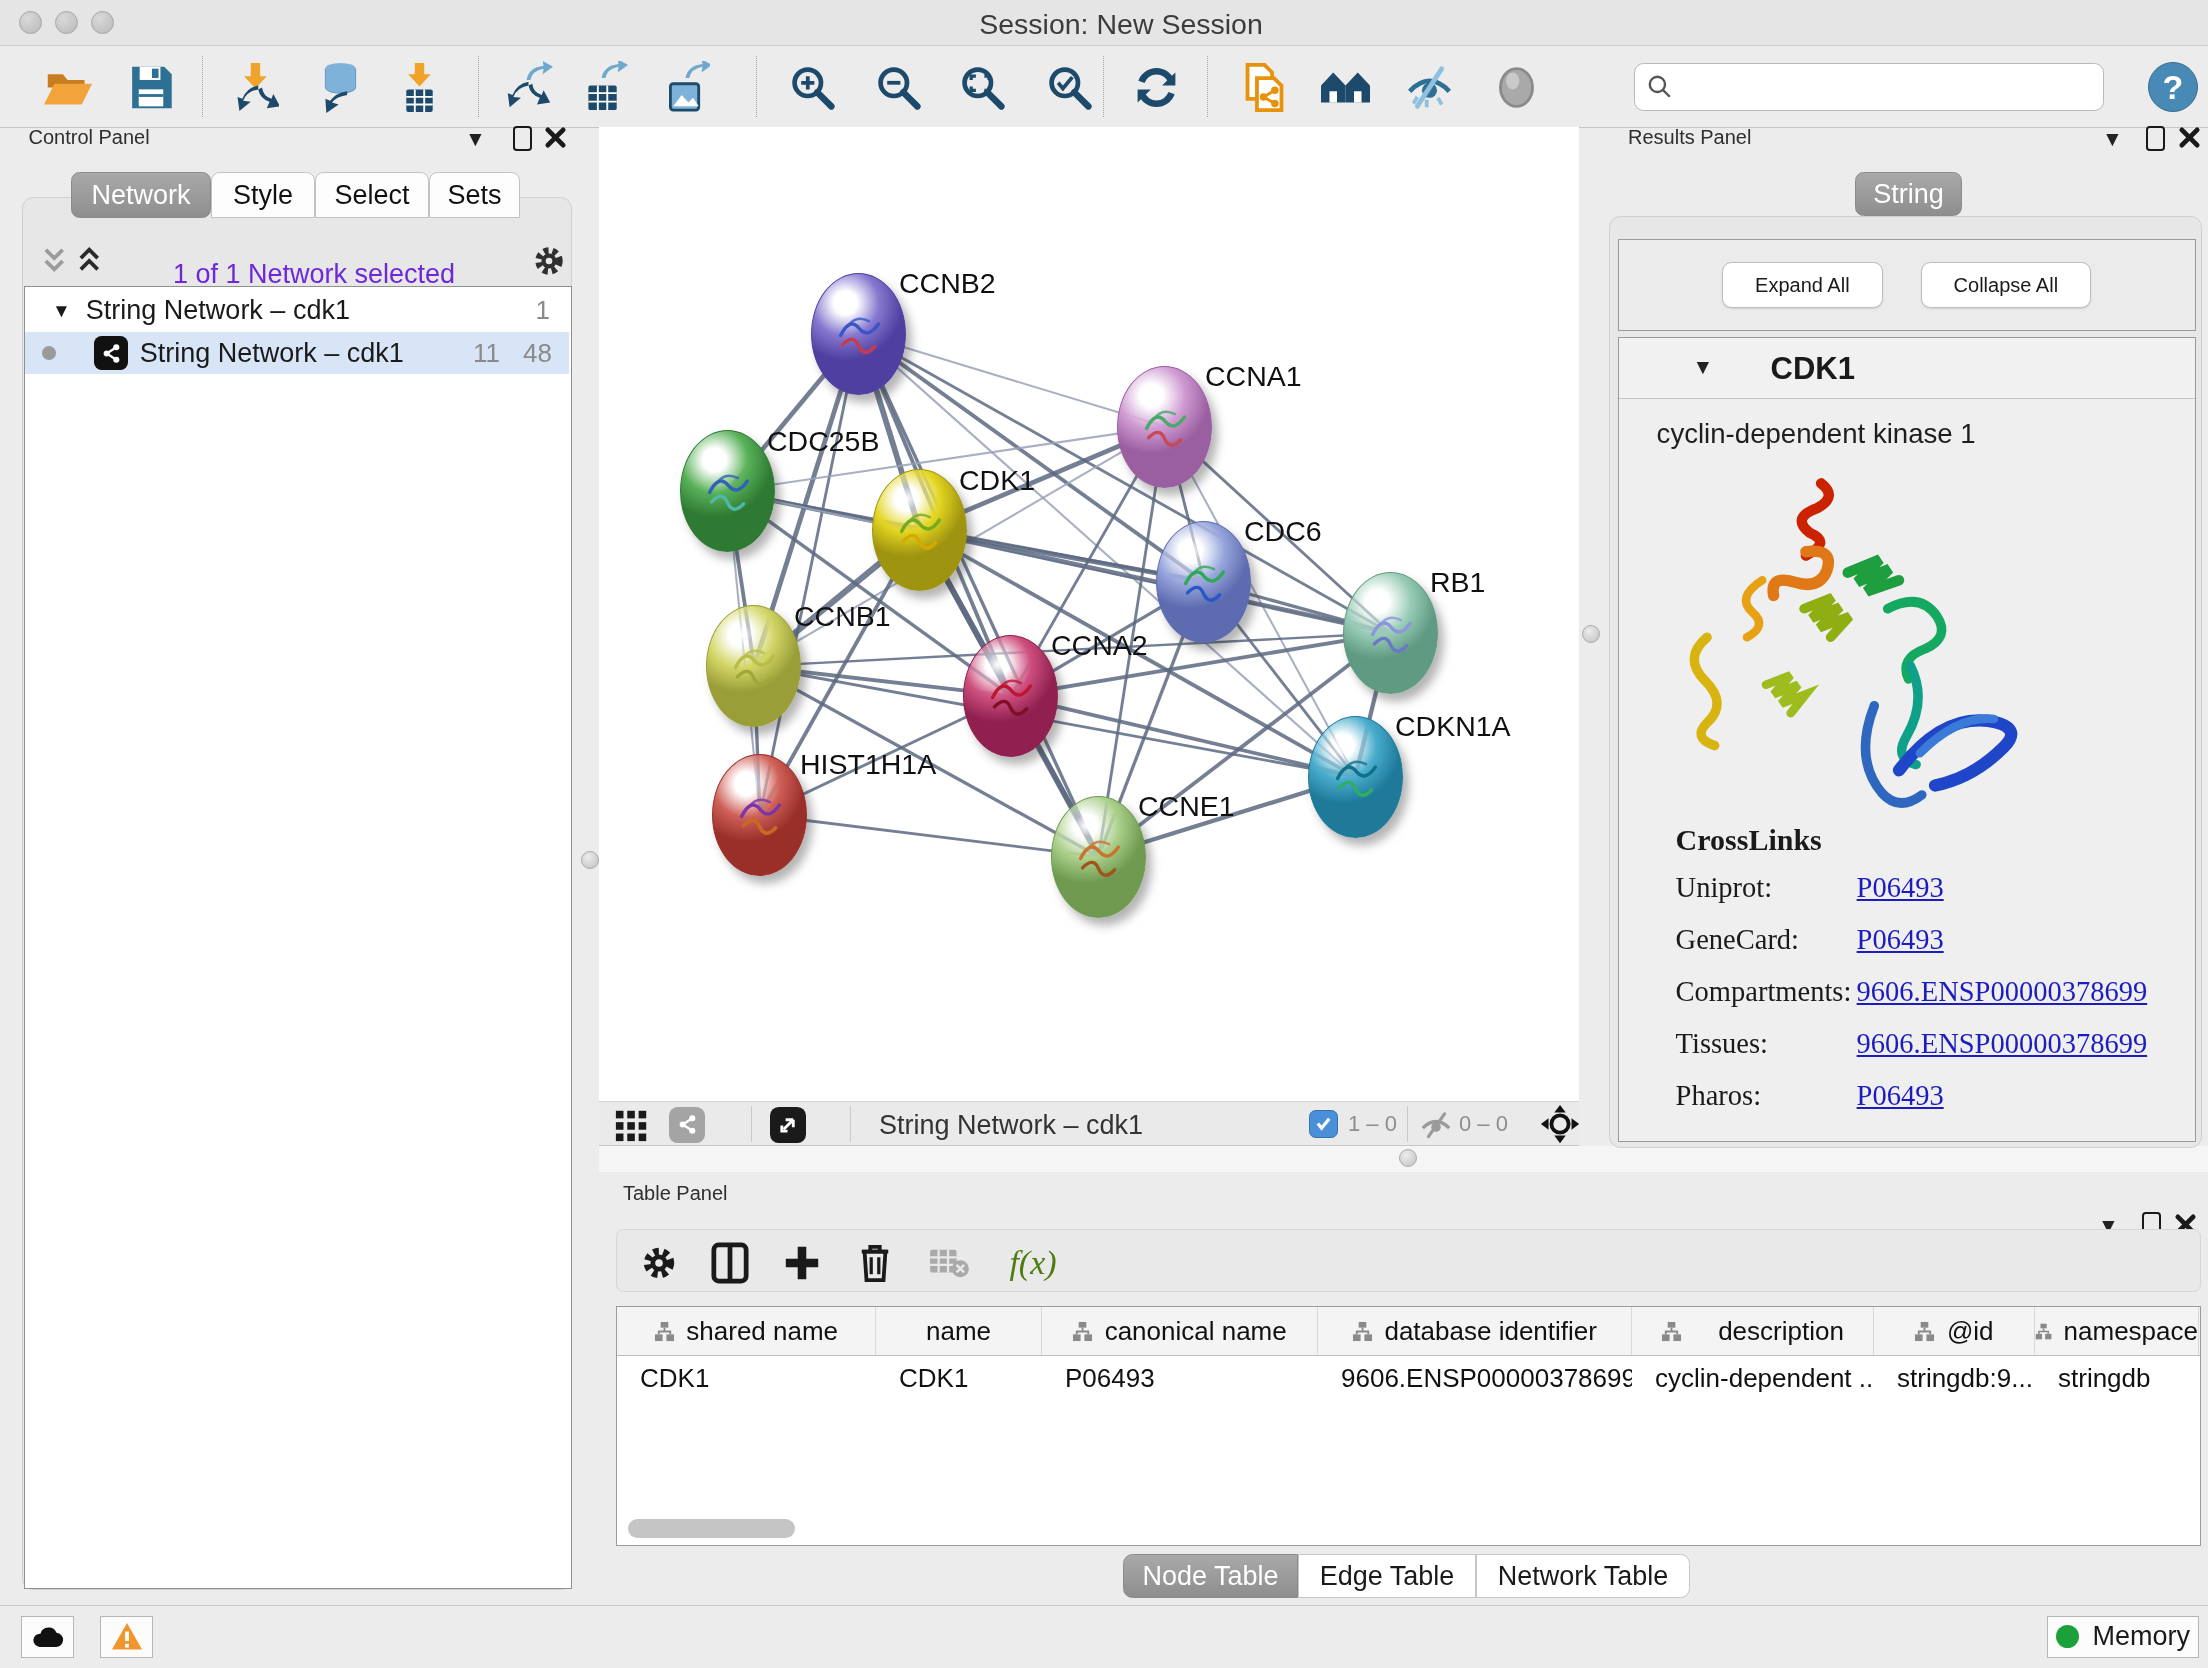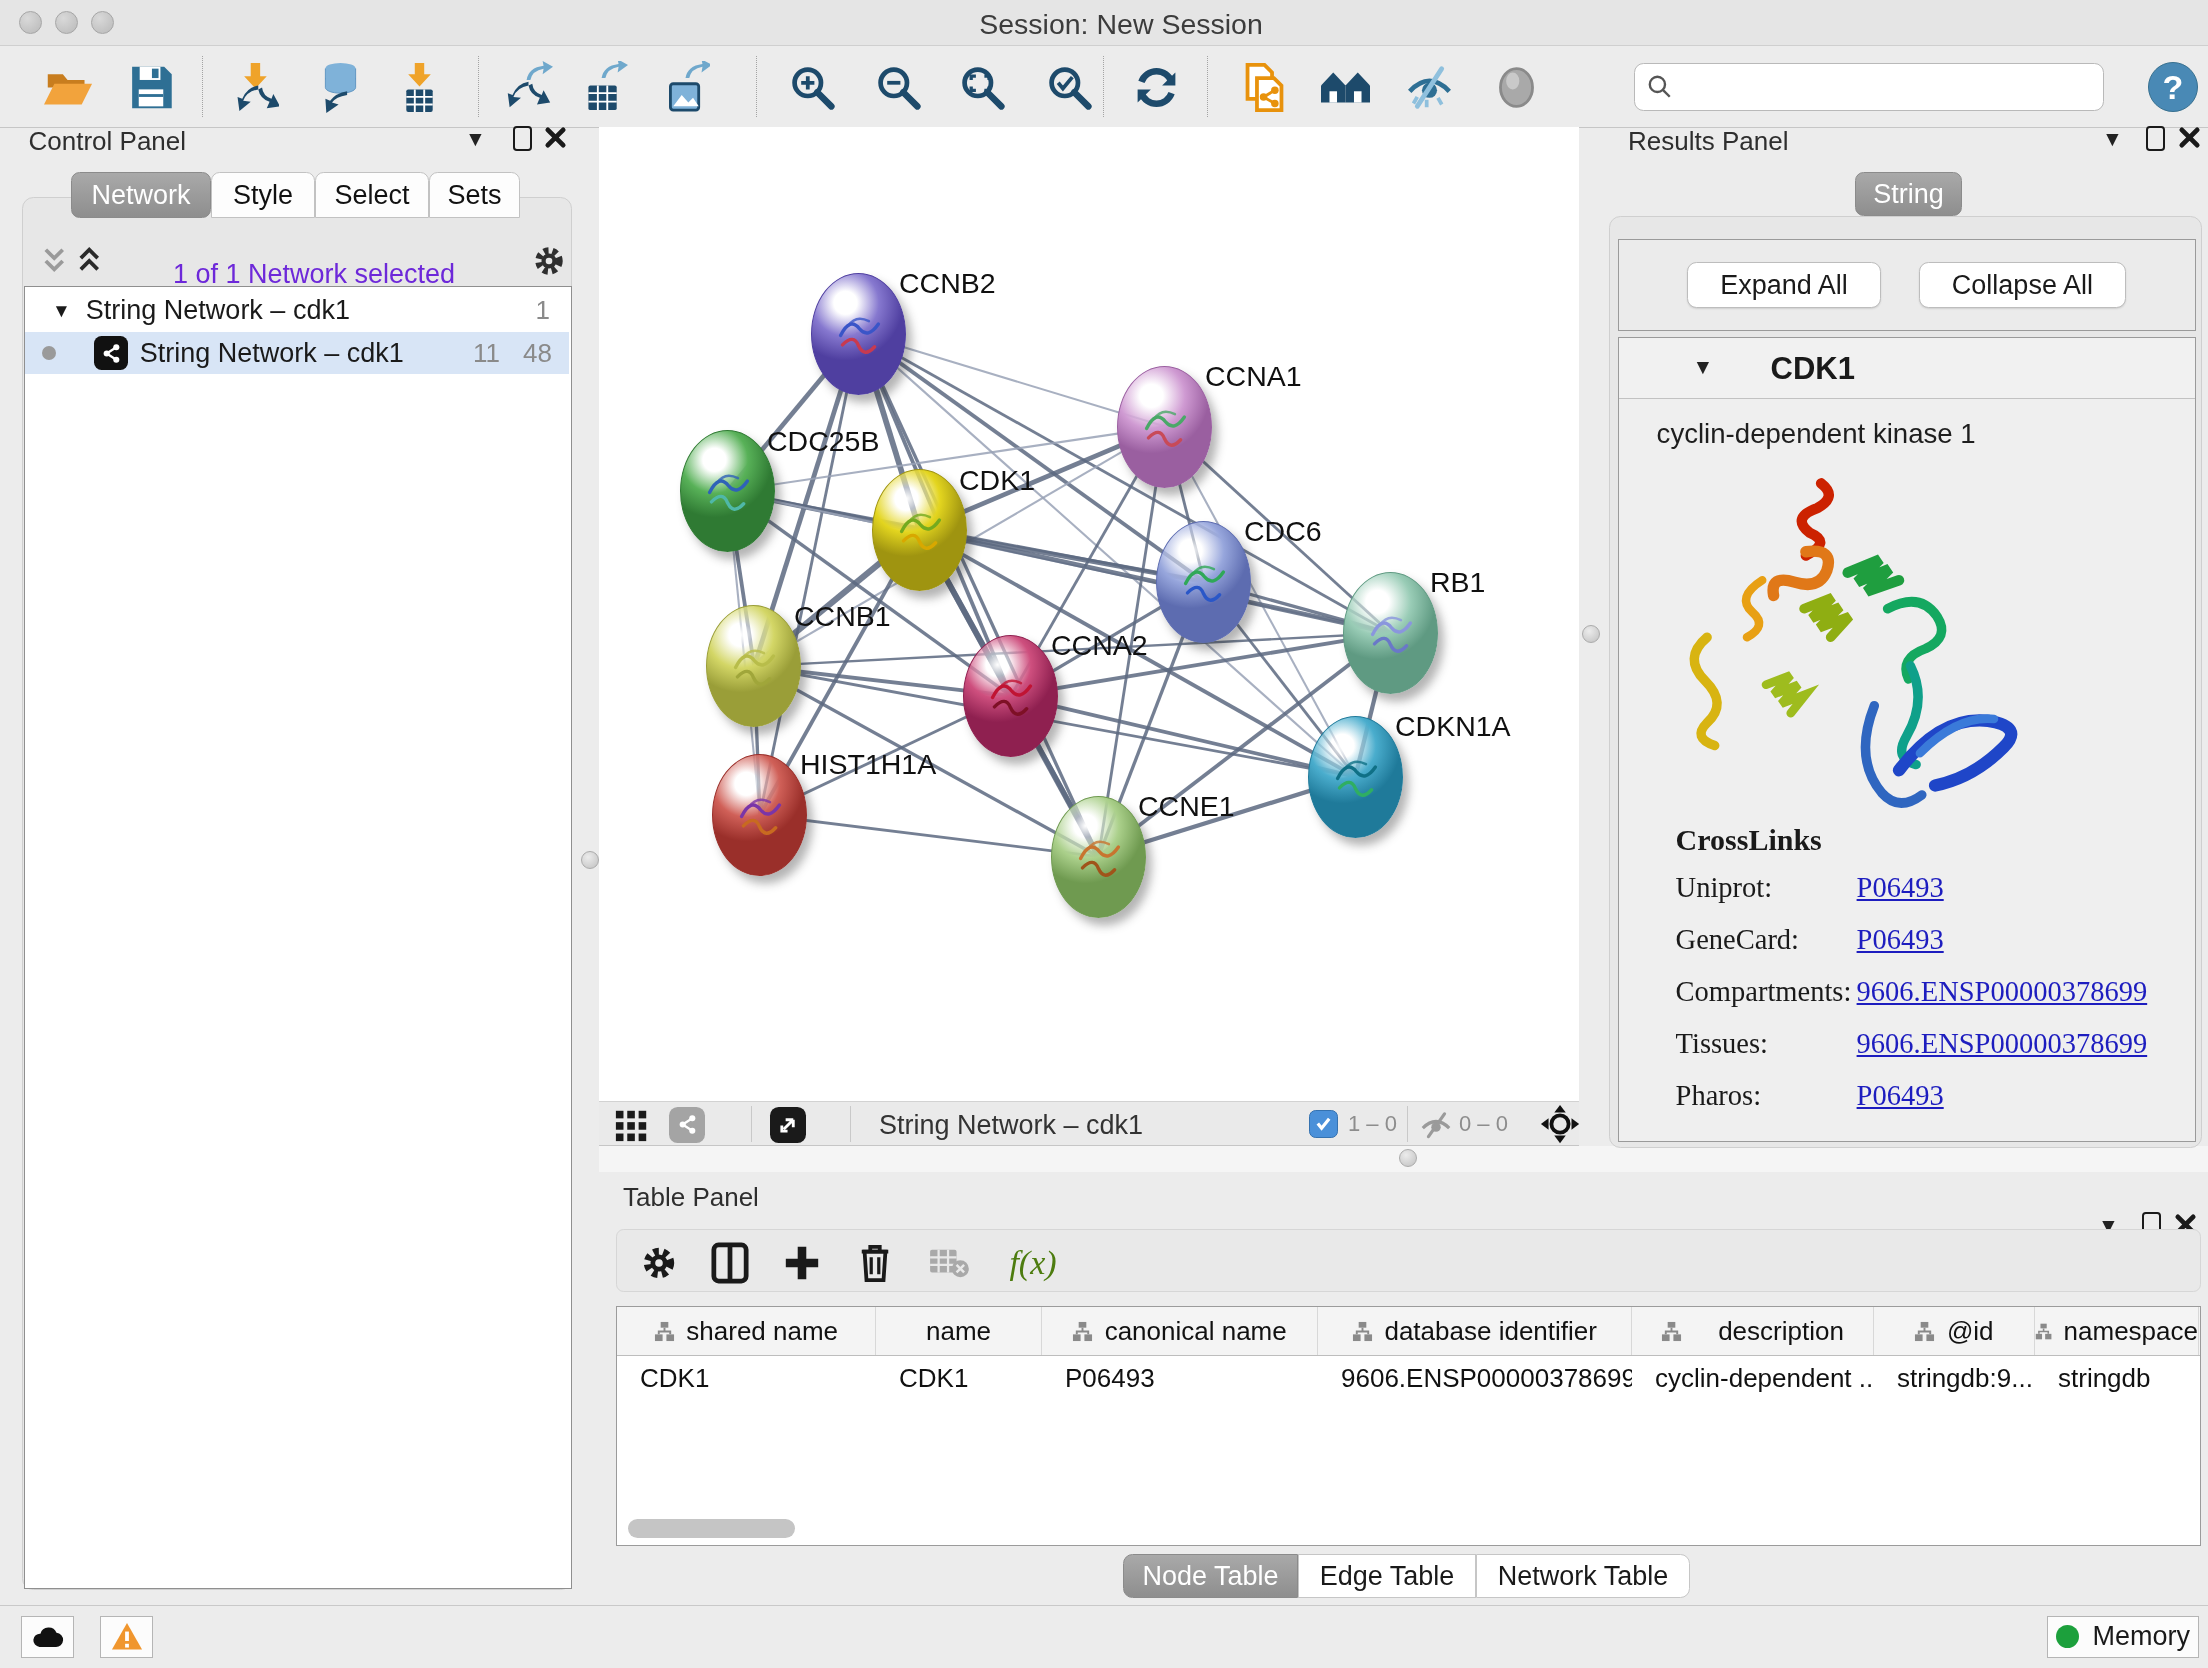--- a/index.html
+++ b/index.html
@@ -34,7 +34,7 @@
            display:flex;align-items:center;justify-content:center;}
 
   
-  .phead{font-size:26px;color:#2e2e2e;}
+  .phead{font-size:20px;color:#2e2e2e;}
   .pctl-tri{font-size:21px;color:#222;}
   .pctl-box{display:inline-block;width:19px;height:25px;border:2.9px solid #1a1a1a;border-radius:3.8px;}
 

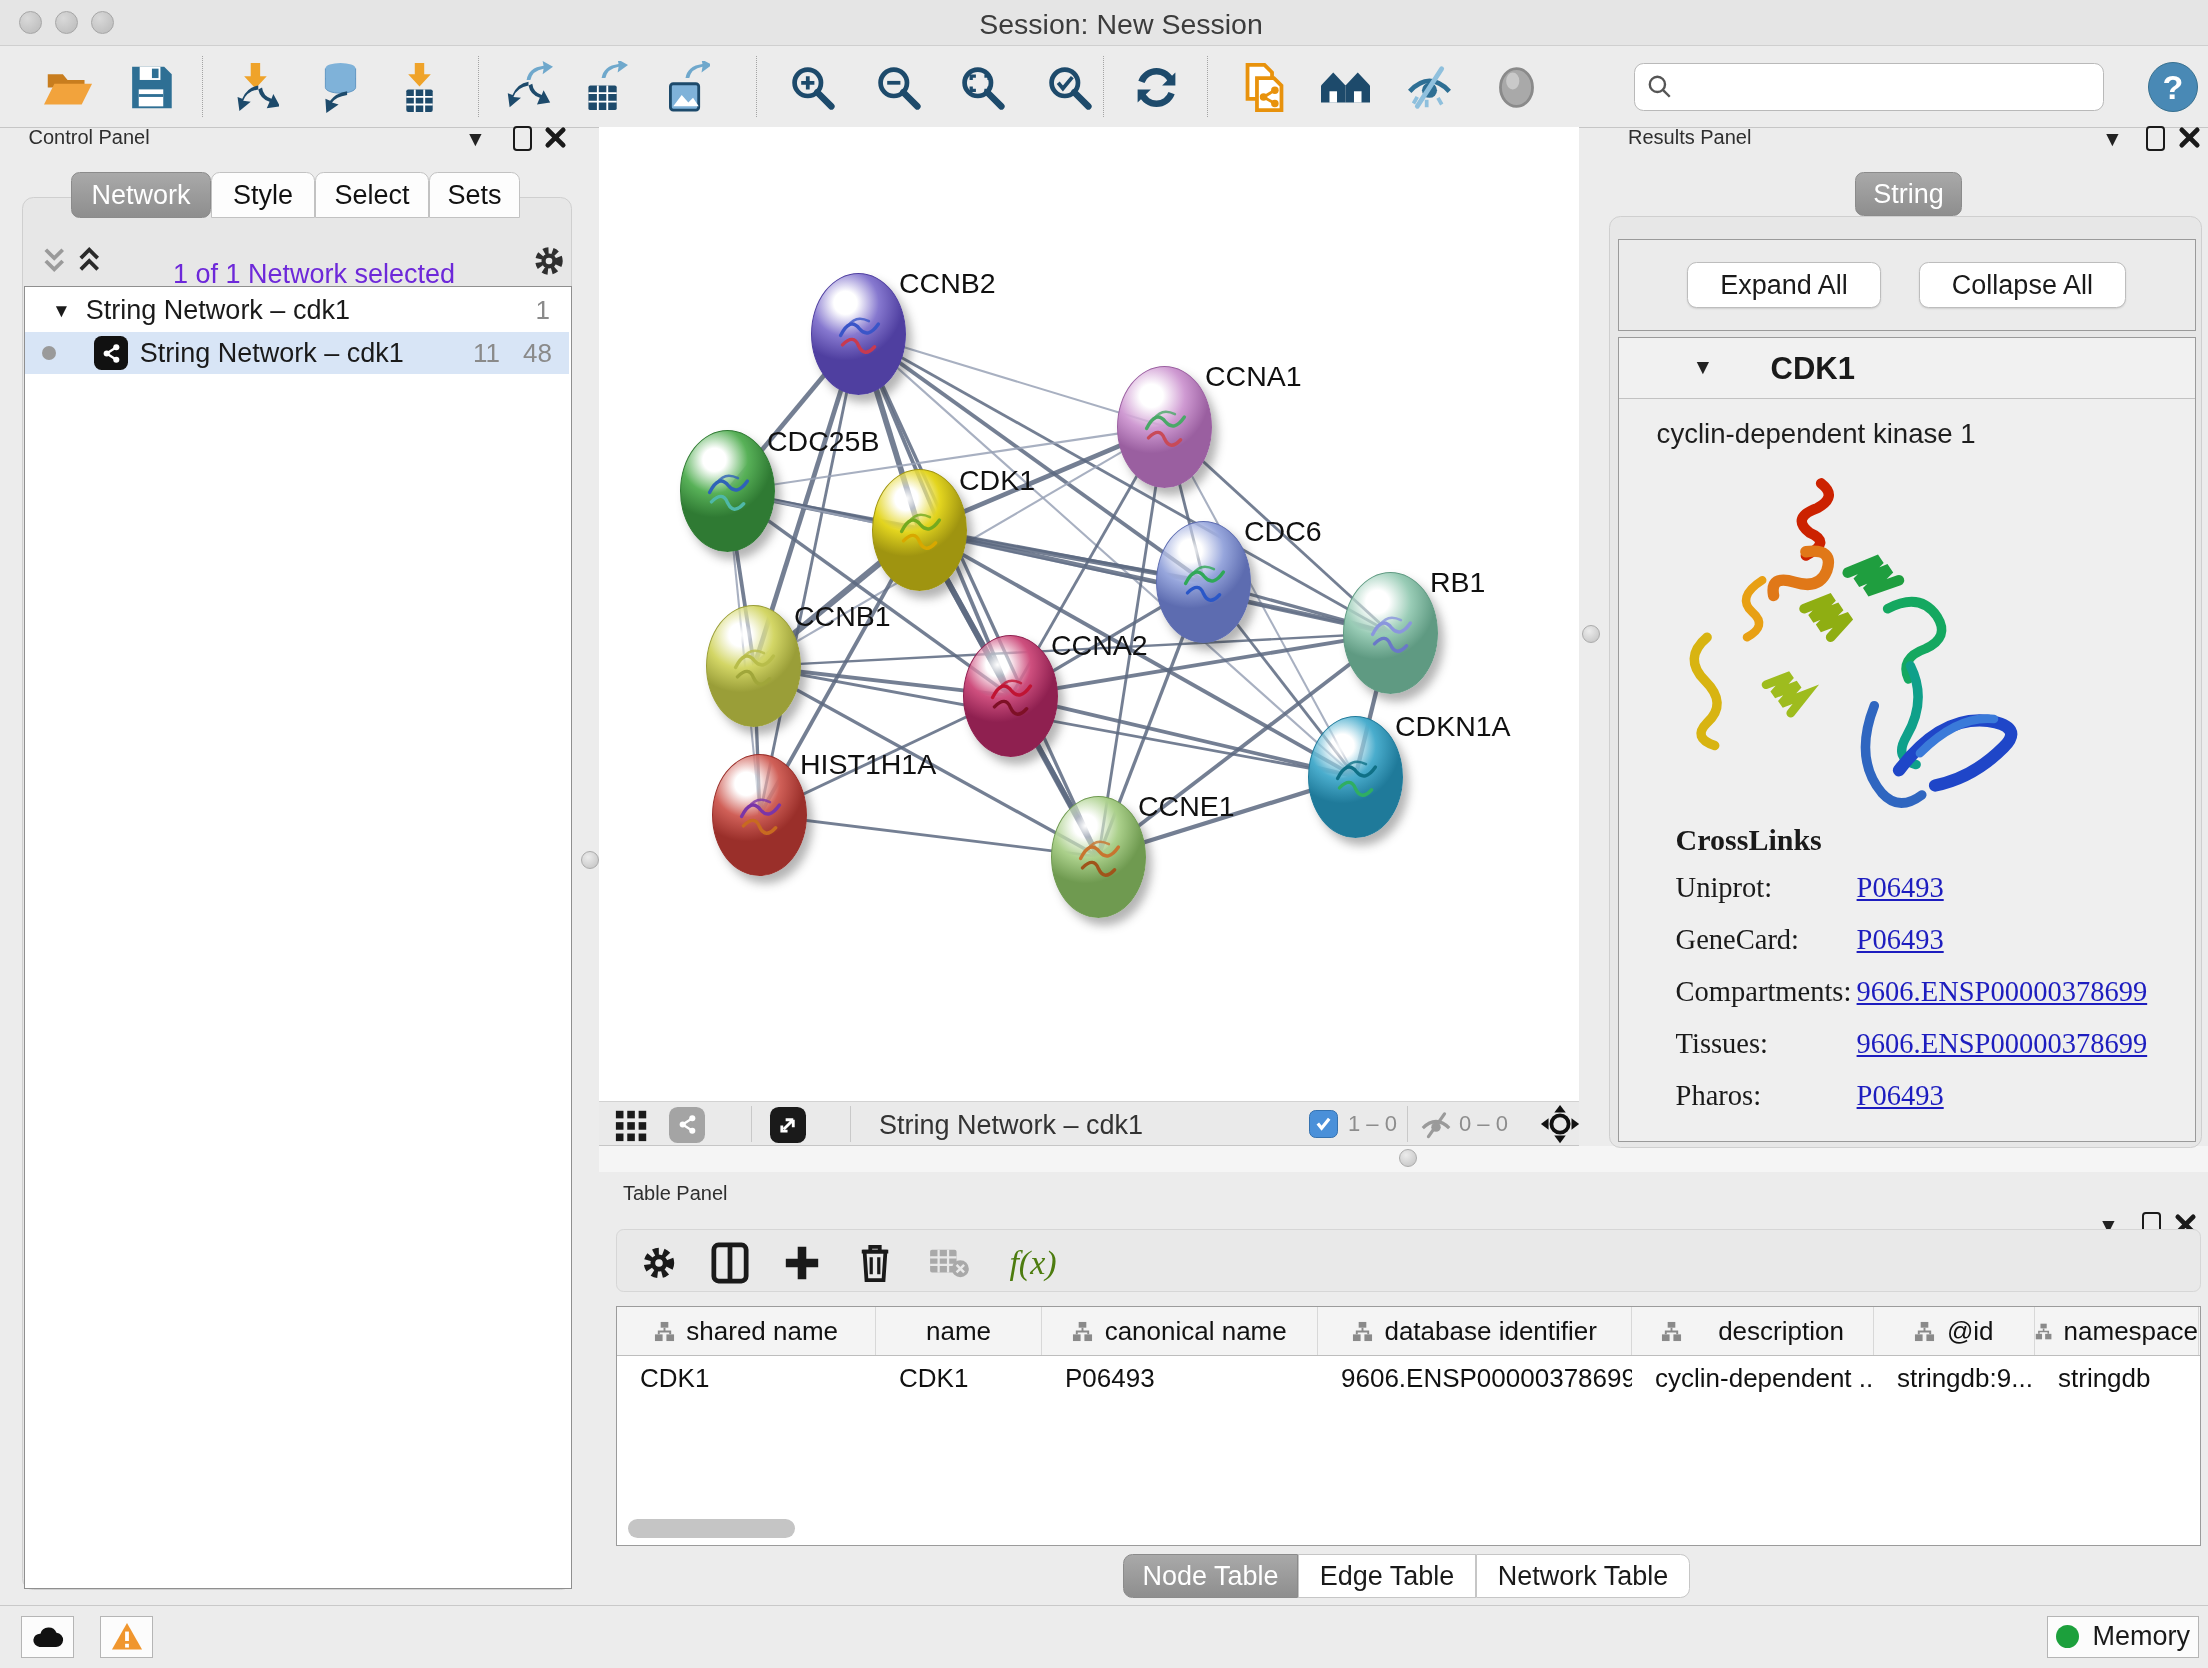--- a/index.html
+++ b/index.html
@@ -77,7 +77,7 @@
   .rp-btnbox{position:absolute;left:7.6px;top:22px;width:578px;height:92px;background:#ebebeb;
              border:1.9px solid var(--boxborder);display:flex;align-items:center;justify-content:center;gap:38px;}
   .rp-btn{height:46px;padding:0 32px;background:#fff;border:1px solid #bdbdbd;border-radius:9.5px;
-          font-size:27px;display:flex;align-items:center;box-shadow:0 1px 1.9px rgba(0,0,0,.12);}
+          font-size:20px;display:flex;align-items:center;box-shadow:0 1px 1.9px rgba(0,0,0,.12);}
   .rp-genebox{position:absolute;left:7.6px;top:120px;width:578px;height:805px;background:#efefef;
               border:1.9px solid var(--boxborder);}
   .rp-genehead{position:absolute;left:0;top:0;width:100%;height:61px;background:#f1f1f1;

